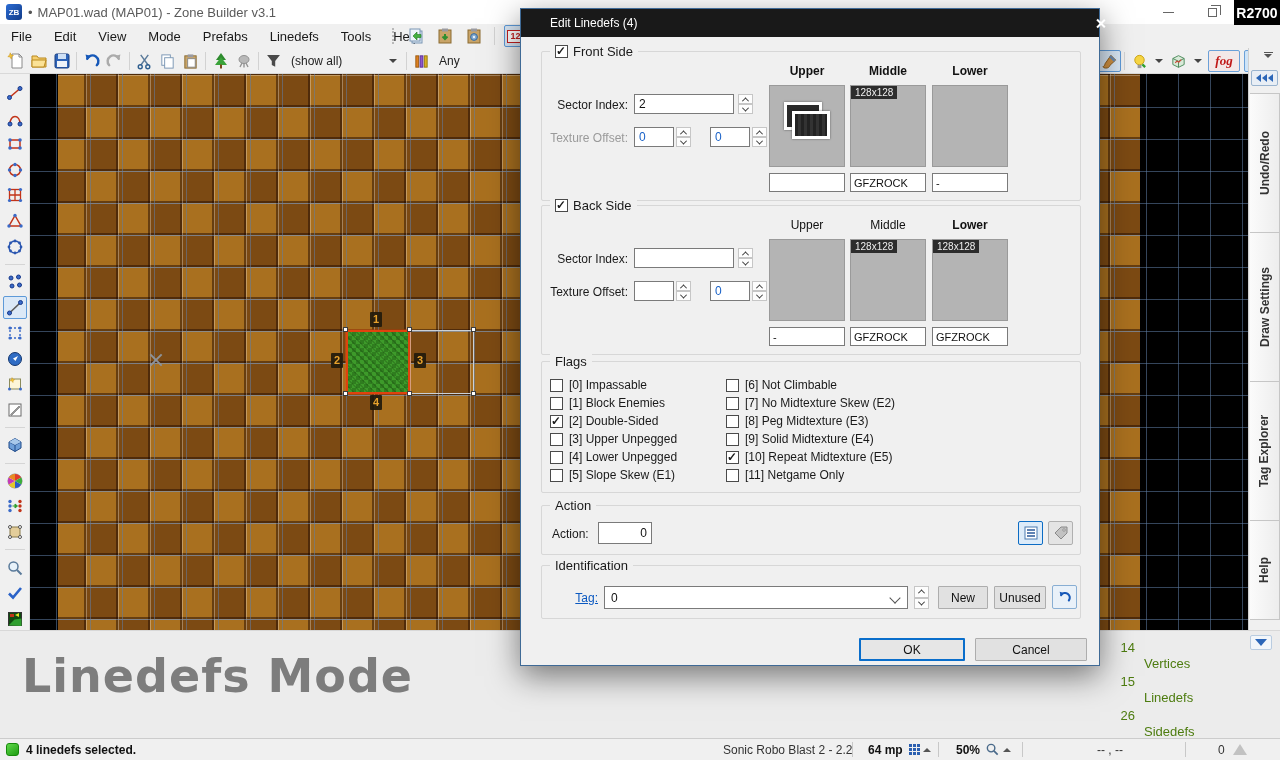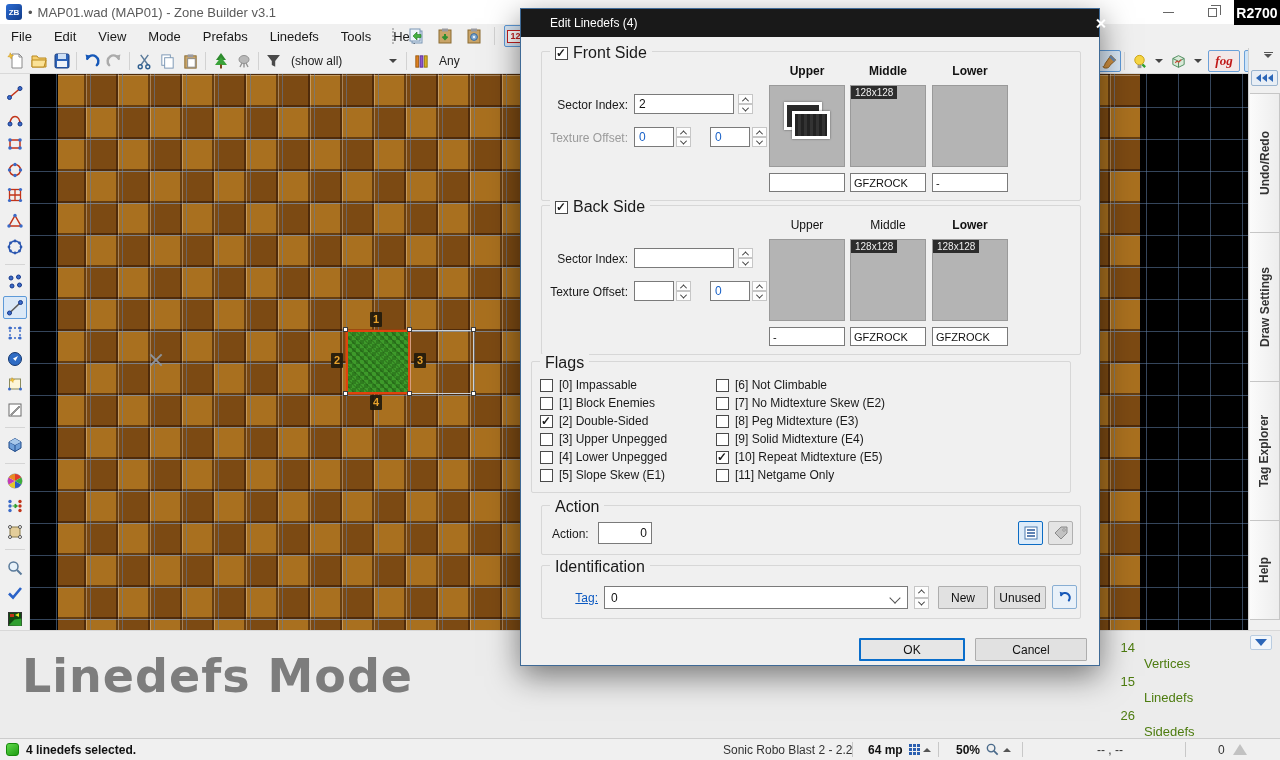--- a/index.html
+++ b/index.html
@@ -114,7 +114,7 @@
   .x-glyph::before { transform:rotate(45deg);} .x-glyph::after { transform:rotate(-45deg);}
 
   .grp { position:absolute; border:1px solid #d7d7d7; border-radius:2px; }
-  .grp-label { position:absolute; top:-8px; left:8px; background:#f0f0f0; padding:0 5px; font-size:16px; color:#1a1a1a; display:flex; align-items:center; gap:5px; }
+  .grp-label { position:absolute; top:-8px; left:8px; background:#f0f0f0; padding:0 5px; font-size:13px; color:#1a1a1a; display:flex; align-items:center; gap:5px; }
   .cb { width:13px; height:13px; border:1px solid #4a4a4a; background:#fff; display:inline-block; position:relative; flex:none; }
   .cb.checked::after { content:"✓"; position:absolute; left:0px; top:-2px; font-size:12px; font-weight:bold; color:#1a1a1a; }
 

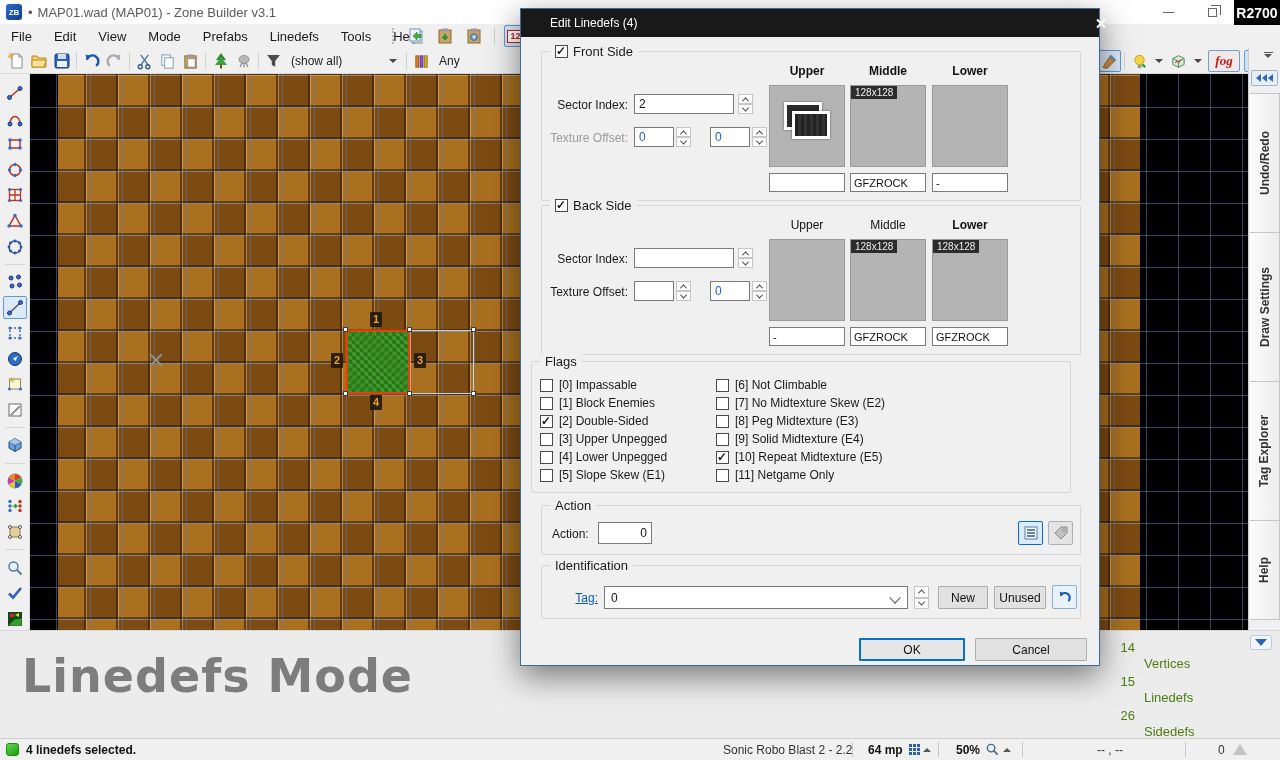--- a/index.html
+++ b/index.html
@@ -750,7 +750,7 @@
     <input class="tex-name" style="left: 390px; top: 121px;" value="GFZROCK">
   </div>
 
-  <div class="grp" style="left:10px; top:352px; width:540px; height:132px;">
+  <div class="grp" style="left:20px; top:352px; width:540px; height:132px;">
     <div class="grp-label">
         <span>Flags</span>
       </div>

